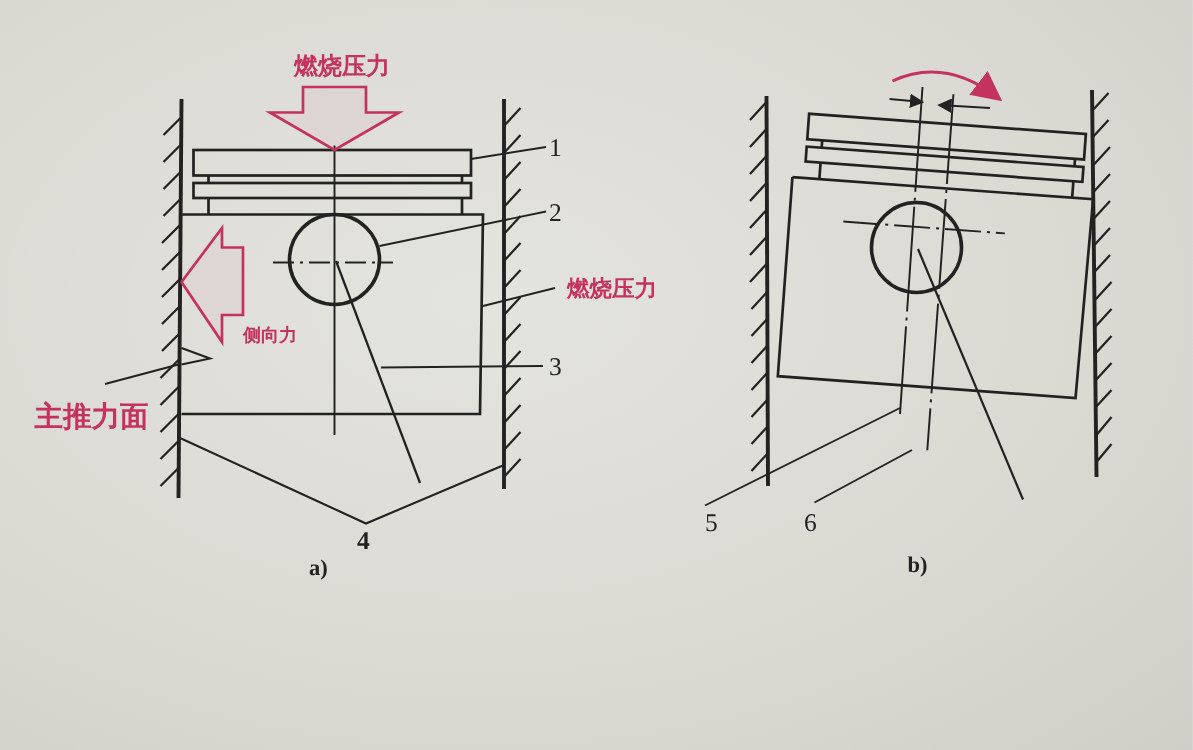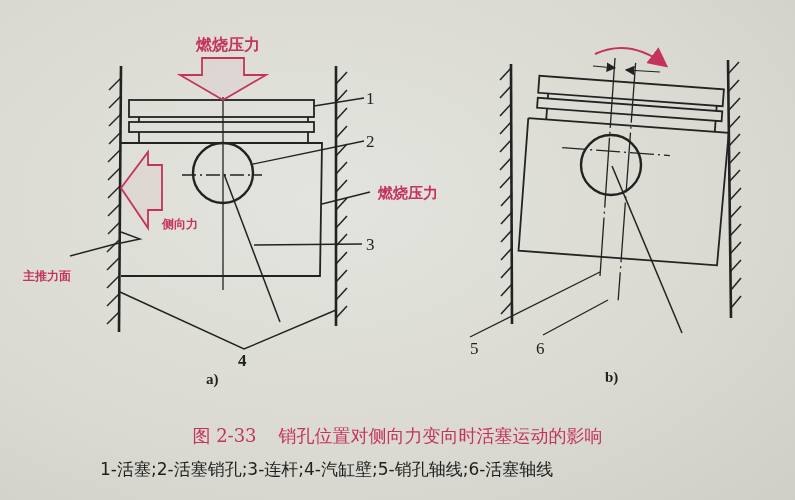--- a/index.html
+++ b/index.html
@@ -14,7 +14,7 @@
     }
     svg.diagram { position: absolute; left: 0; top: 0; }
     .lbl { position: absolute; white-space: nowrap; line-height: 1; }
-    .red { color: #c4325e; font-family: Liberation Serif, serif; font-weight: bold; }
+    .red { color: #c4325e; font-family: Liberation Mono, monospace; font-weight: bold; }
     .num { color: #222; font-family: "Liberation Serif", "DejaVu Serif", serif; font-size: 17px; }
     .sub { color: #222; font-family: "Liberation Serif", "DejaVu Serif", serif; font-size: 15px; font-weight: bold; }
     .caption {

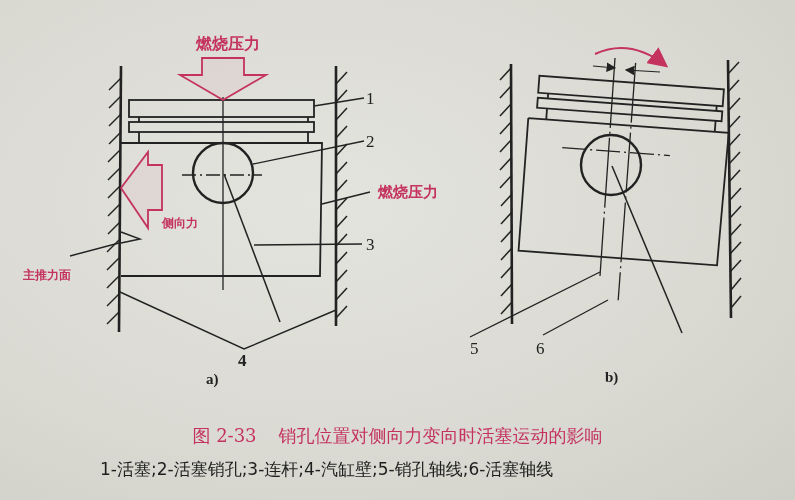--- a/index.html
+++ b/index.html
@@ -199,7 +199,7 @@
 
   <div class="lbl red" style="left:196px; top:37px; font-size:16px;">燃烧压力</div>
   <div class="lbl red" style="left:162px; top:218px; font-size:12px;">侧向力</div>
-  <div class="lbl red" style="left:23px; top:270px; font-size:12px;">主推力面</div>
+  <div class="lbl red" style="left:23px; top:270px; font-size:19px;">主推力面</div>
   <div class="lbl red" style="left:378px; top:186px; font-size:15px;">燃烧压力</div>
 
   <div class="lbl num" style="left:366px; top:90px;">1</div>

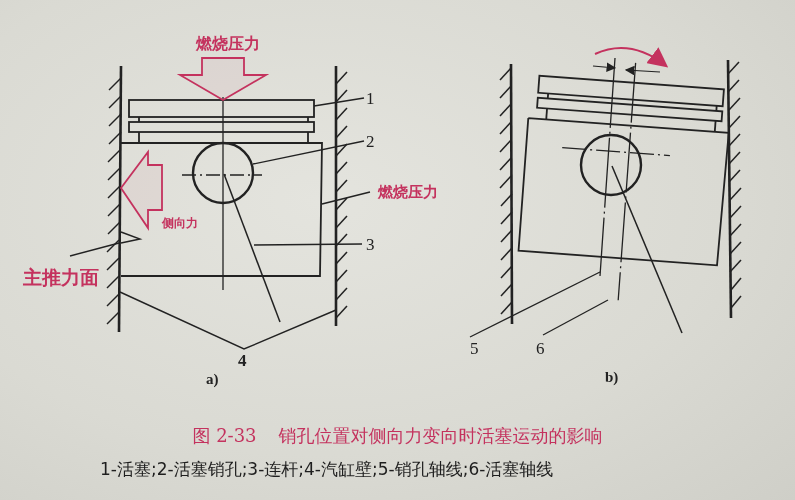--- a/index.html
+++ b/index.html
@@ -212,9 +212,6 @@
   <div class="lbl num" style="left:536px; top:340px;">6</div>
   <div class="lbl sub" style="left:605px; top:370px;">b)</div>
 
-  <div class="caption">
-    <span class="fig">图 2-33</span><span>销孔位置对侧向力变向时活塞运动的影响</span>
-  </div>
 
   <div class="legend">1-活塞;2-活塞销孔;3-连杆;4-汽缸壁;5-销孔轴线;6-活塞轴线</div>
 </div>

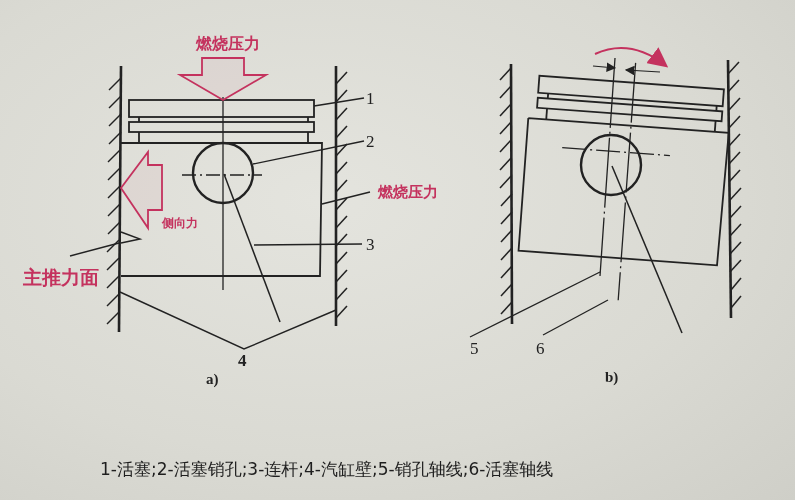--- a/index.html
+++ b/index.html
@@ -213,7 +213,6 @@
   <div class="lbl sub" style="left:605px; top:370px;">b)</div>
 
 
-  <div class="legend">1-活塞;2-活塞销孔;3-连杆;4-汽缸壁;5-销孔轴线;6-活塞轴线</div>
 </div>
 
 </body></html>

